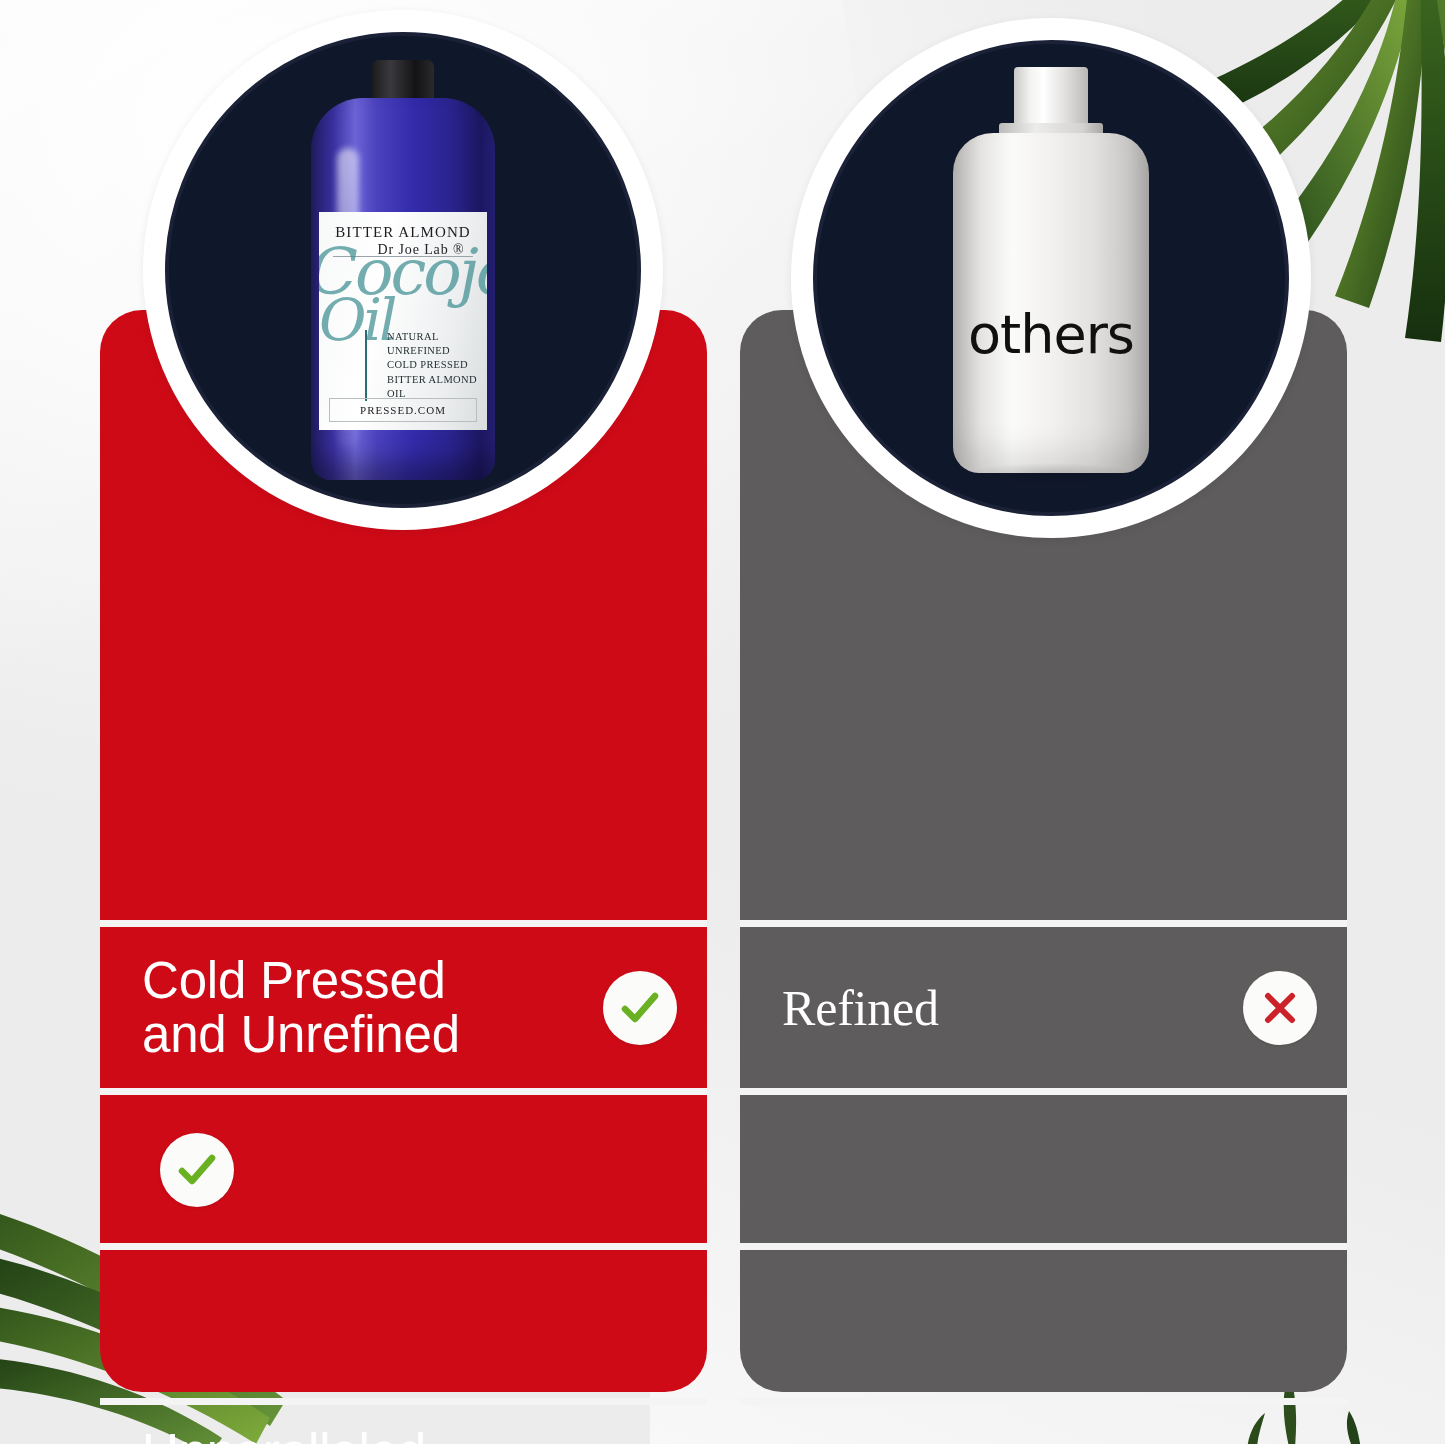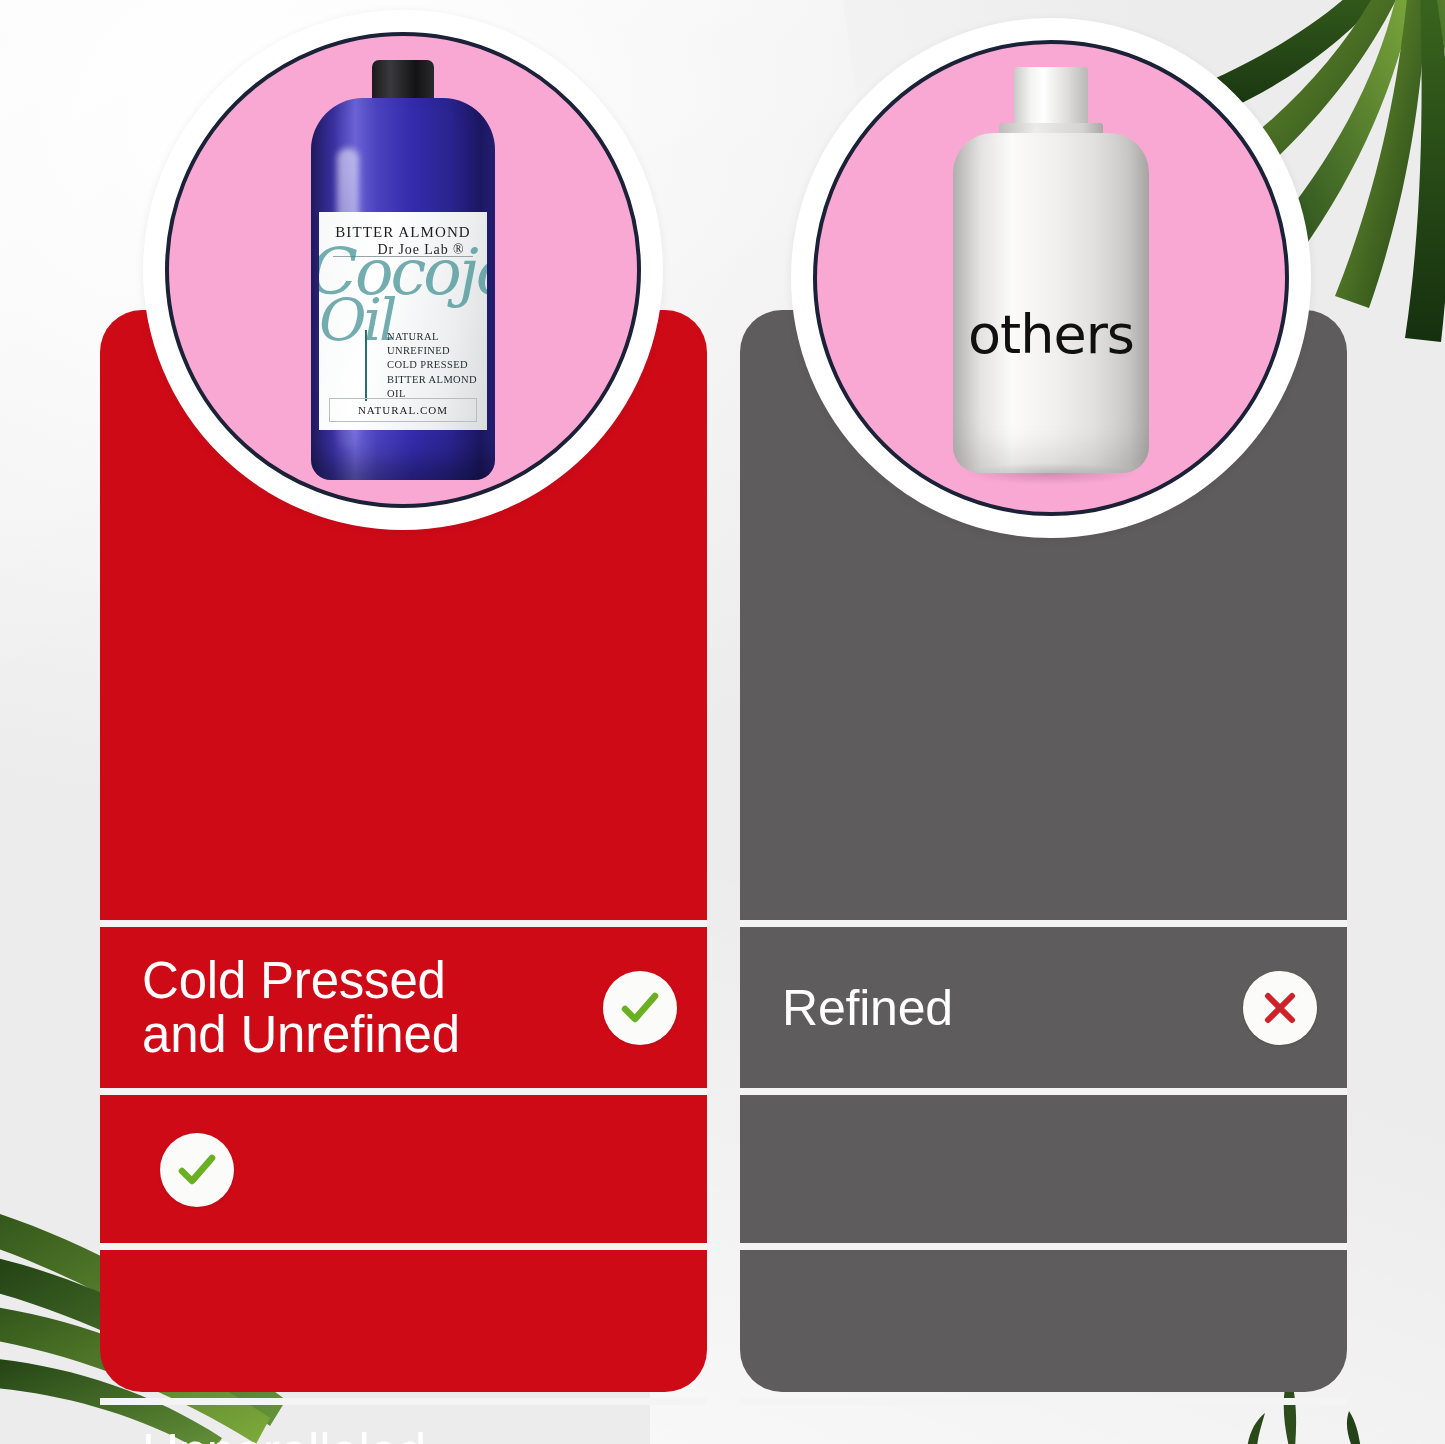--- a/index.html
+++ b/index.html
@@ -79,7 +79,7 @@
   .circle-ring{
     position:absolute;inset:22px;border-radius:50%;
     border:4px solid #1b2238;
-    background:#f9a8d4;
+    background:#0f172a;
     overflow:hidden;
   }
   .circ-left {left:143px;top:10px;}

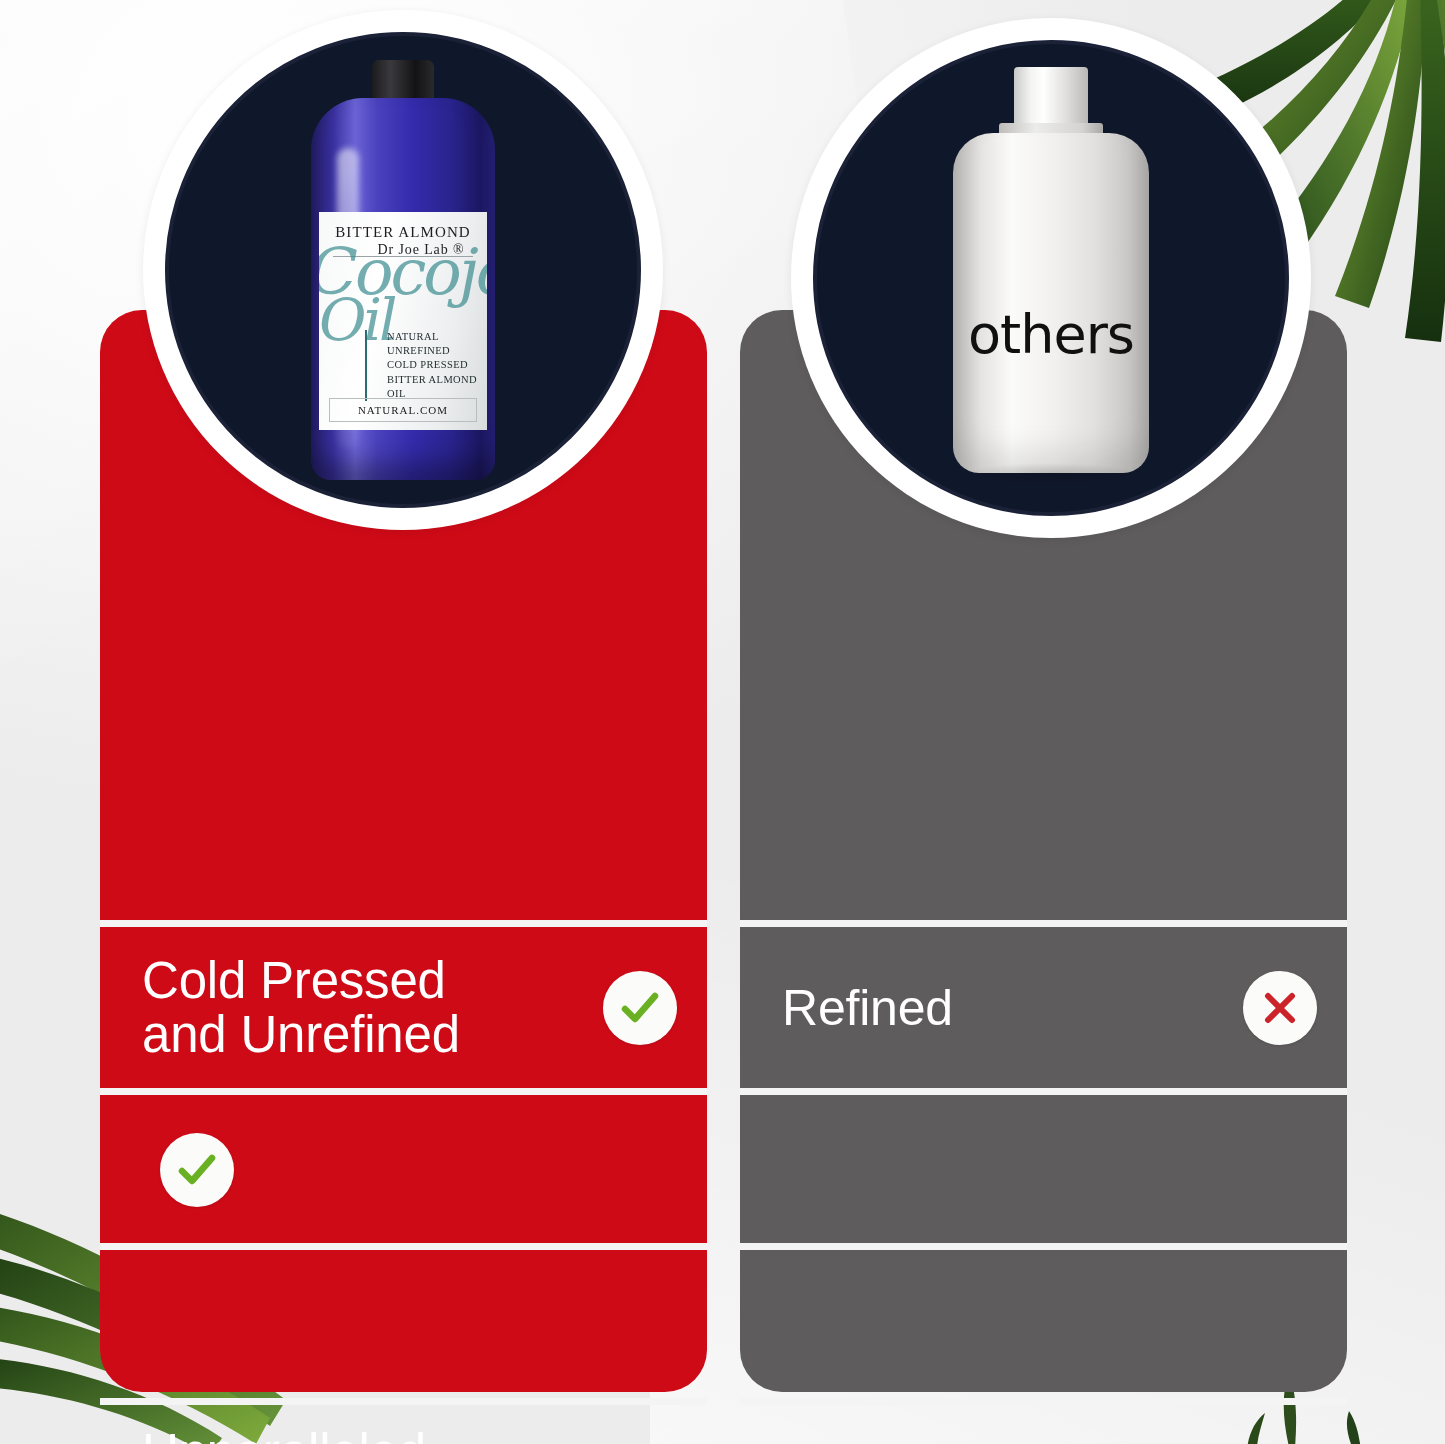--- a/index.html
+++ b/index.html
@@ -308,7 +308,7 @@
 UNREFINED
 COLD PRESSED
 BITTER ALMOND OIL</div>
-            <div class="bb-url">NATURAL.COM</div>
+            <div class="bb-url">PRESSED.COM</div>
           </div>
         </div>
       </div>

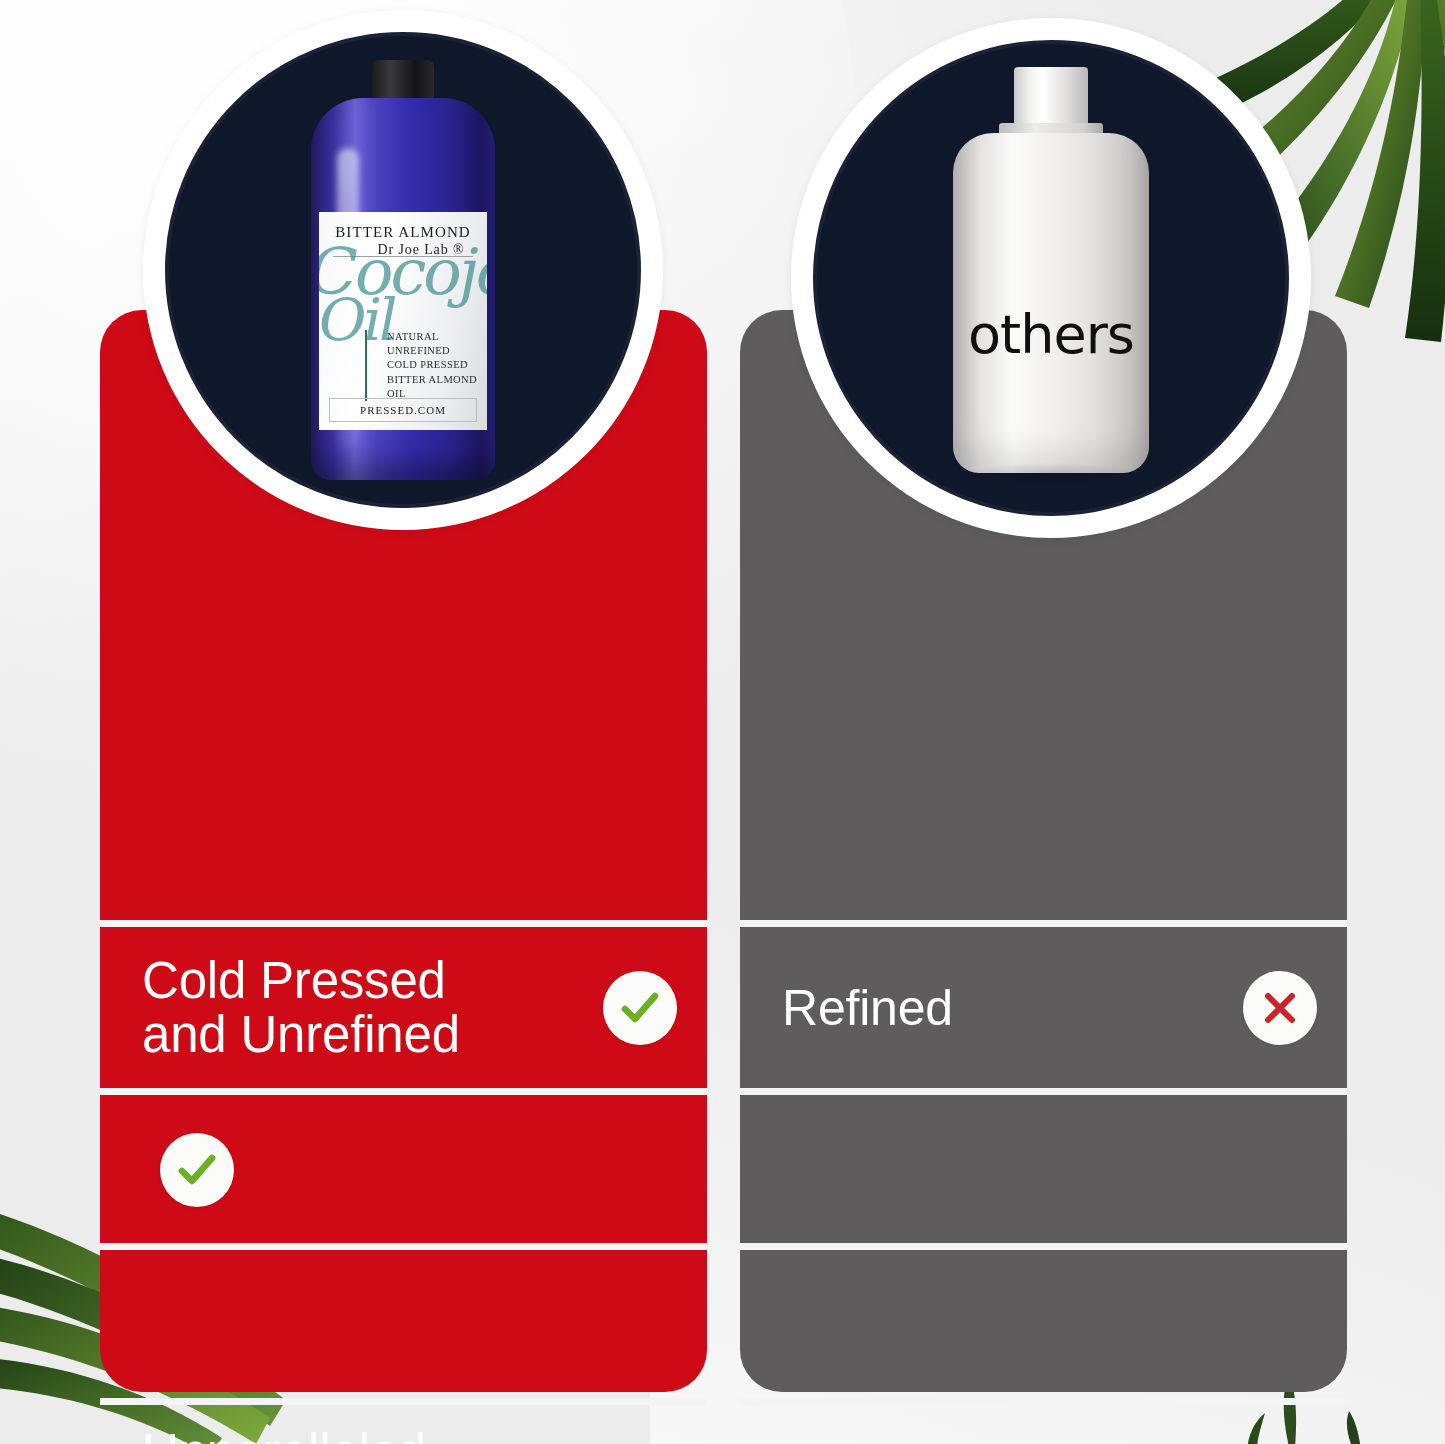--- a/index.html
+++ b/index.html
@@ -275,7 +275,7 @@
   <div class="col col-right" style="background: rgb(94, 92, 92);">
     <div class="rows">
         <div class="sep" style="top: 305px;"></div>
-        <div class="row" style="top: 312px; height: 162px;">
+        <div class="row" style="top: 312px; height: 162px; font-family: Liberation Serif, serif;">
           <div class="row-label">Refined</div>
           <div class="badge">
             <svg width="40" height="40" viewBox="0 0 40 40">

